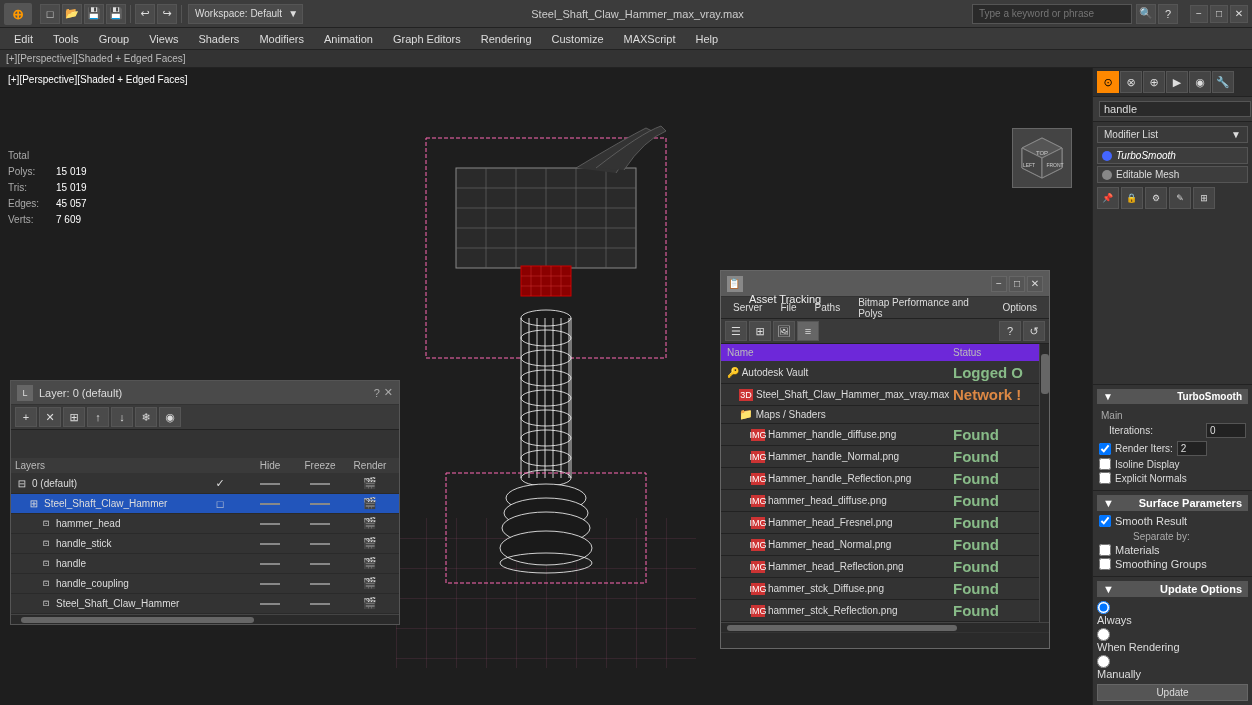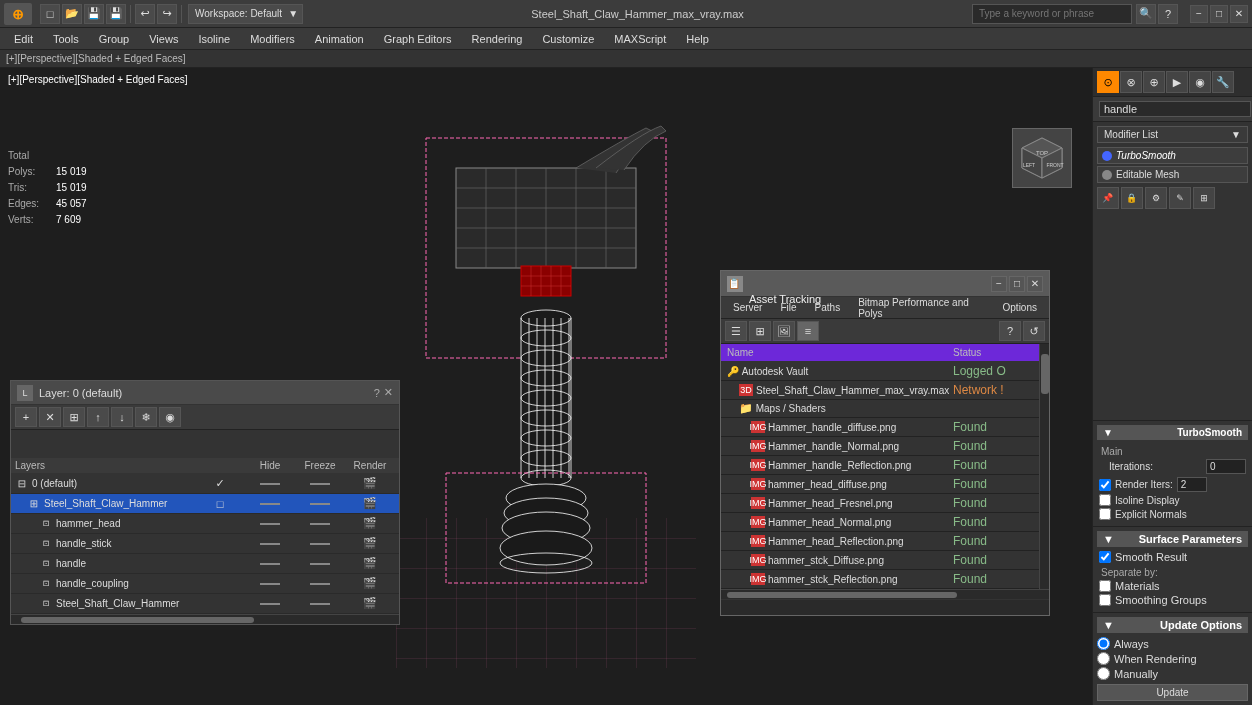--- a/index.html
+++ b/index.html
@@ -600,7 +600,7 @@
   <div class="menu-item">Tools</div>
   <div class="menu-item">Group</div>
   <div class="menu-item">Views</div>
-  <div class="menu-item">Isoline</div>
+  <div class="menu-item">Shaders</div>
   <div class="menu-item">Modifiers</div>
   <div class="menu-item">Animation</div>
   <div class="menu-item">Graph Editors</div>

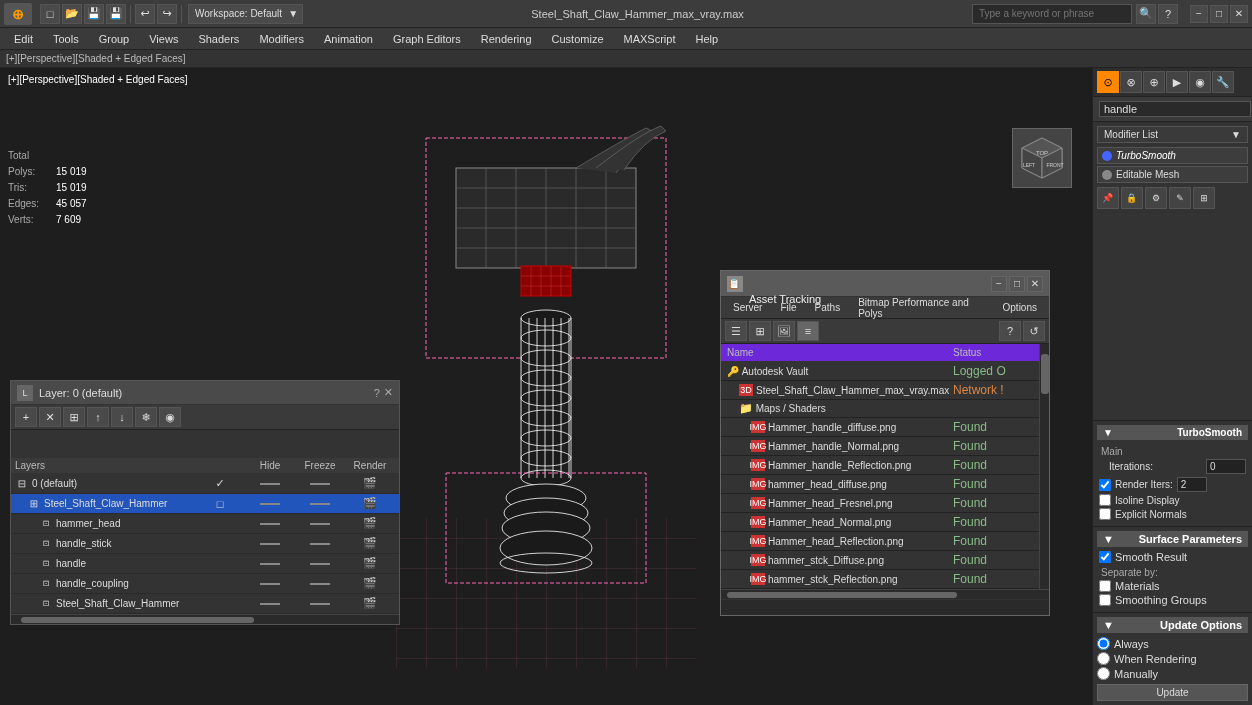--- a/index.html
+++ b/index.html
@@ -528,7 +528,7 @@
       font-weight: normal;
     }
     .asset-row-name { flex: 1; font-size: 10px; color: #ddd; }
-    .asset-row-status { width: 80px; font-size: 12px; color: #ddd; }
+    .asset-row-status { width: 80px; font-size: 15px; color: #ddd; font-weight: bold; }
     .status-logged { color: #88bb88; }
     .status-network { color: #dd8844; }
     .status-found { color: #88bb88; }

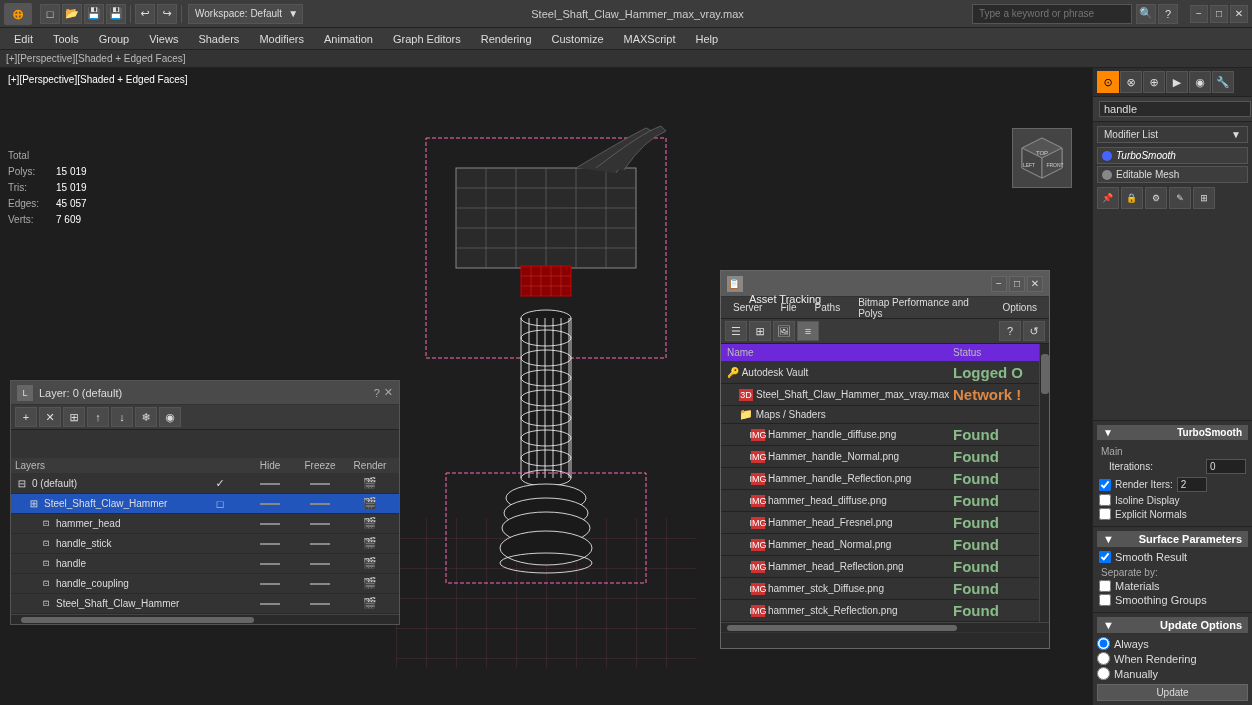--- a/index.html
+++ b/index.html
@@ -806,7 +806,7 @@
         <input type="checkbox" checked="" class="ts-checkbox" style="">
         <span>Smooth Result</span>
       </div>
-      <div style="padding:2px 4px;font-size:10px;color:#aaa;">Separate by:</div>
+      <div style="padding:2px 4px;font-size:10px;color:#aaa;margin-left:32px;">Separate by:</div>
       <div class="ts-check-row">
         <input type="checkbox" class="ts-checkbox" style="">
         <span>Materials</span>

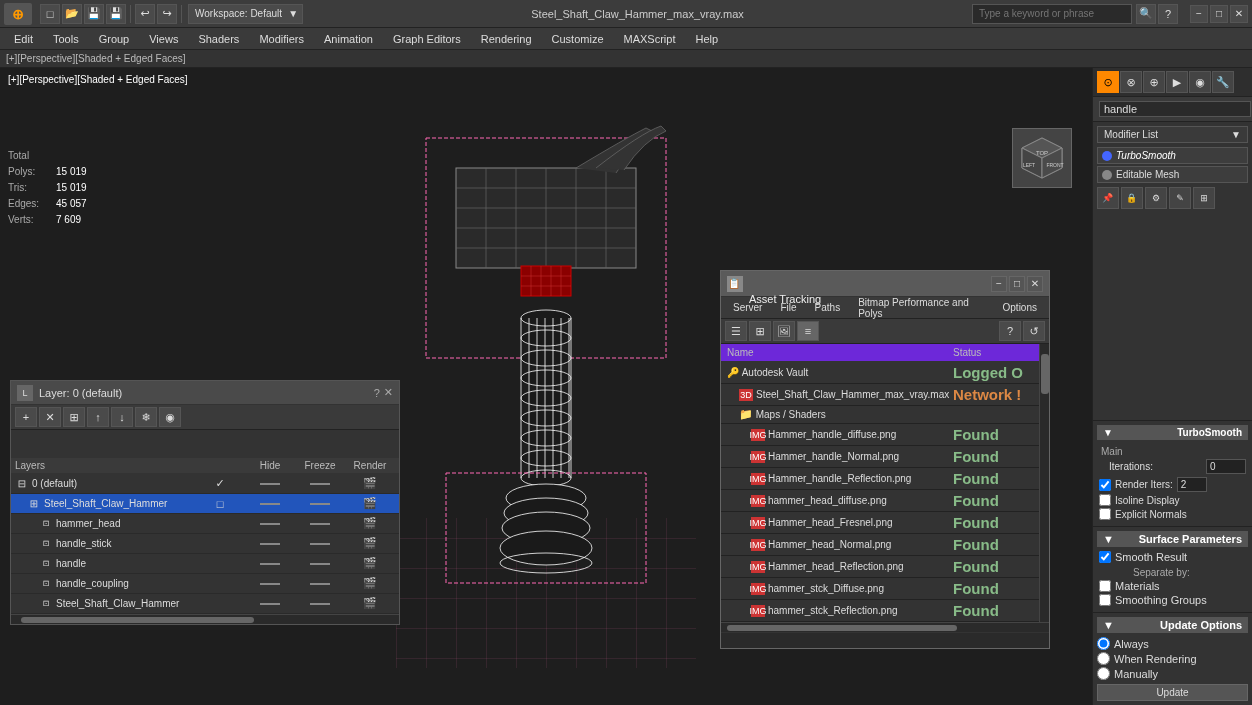--- a/index.html
+++ b/index.html
@@ -308,8 +308,9 @@
     }
     .radio-row {
       display: flex;
-      align-items: flex-end;
+      align-items: flex-start;
       margin-bottom: 2px;
+      flex-direction: column;
     }
     .update-btn {
       background: #555;

